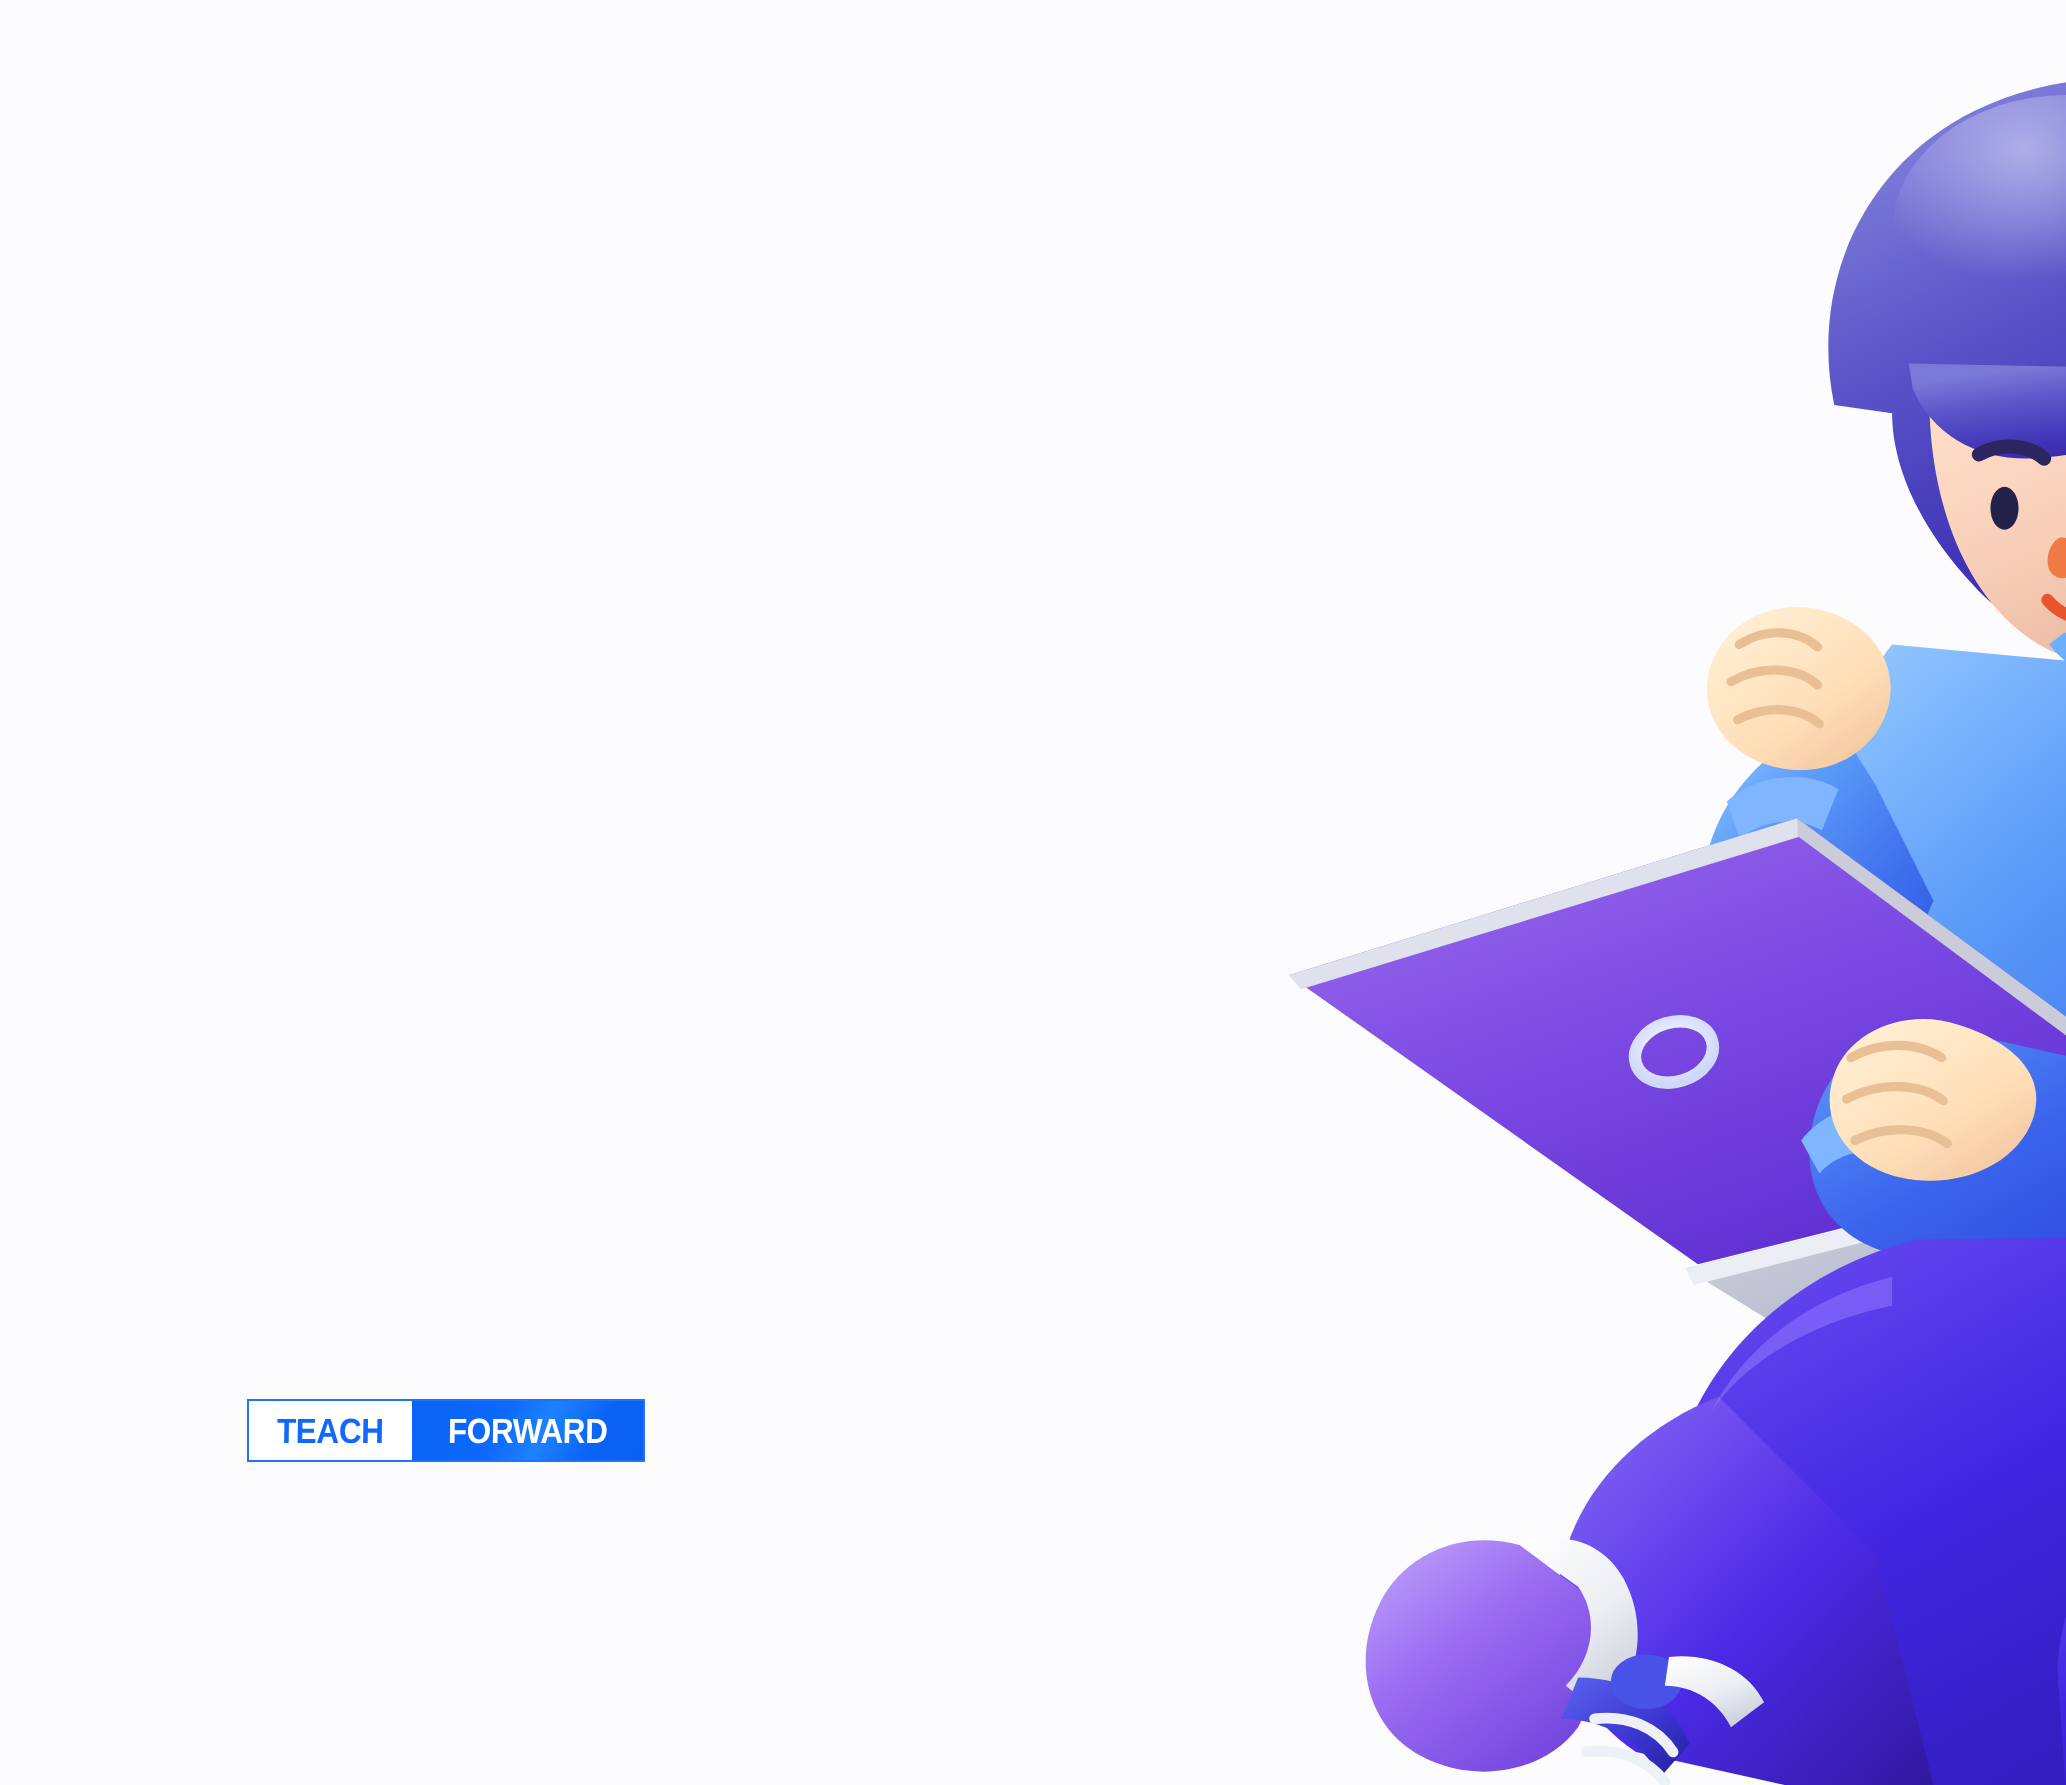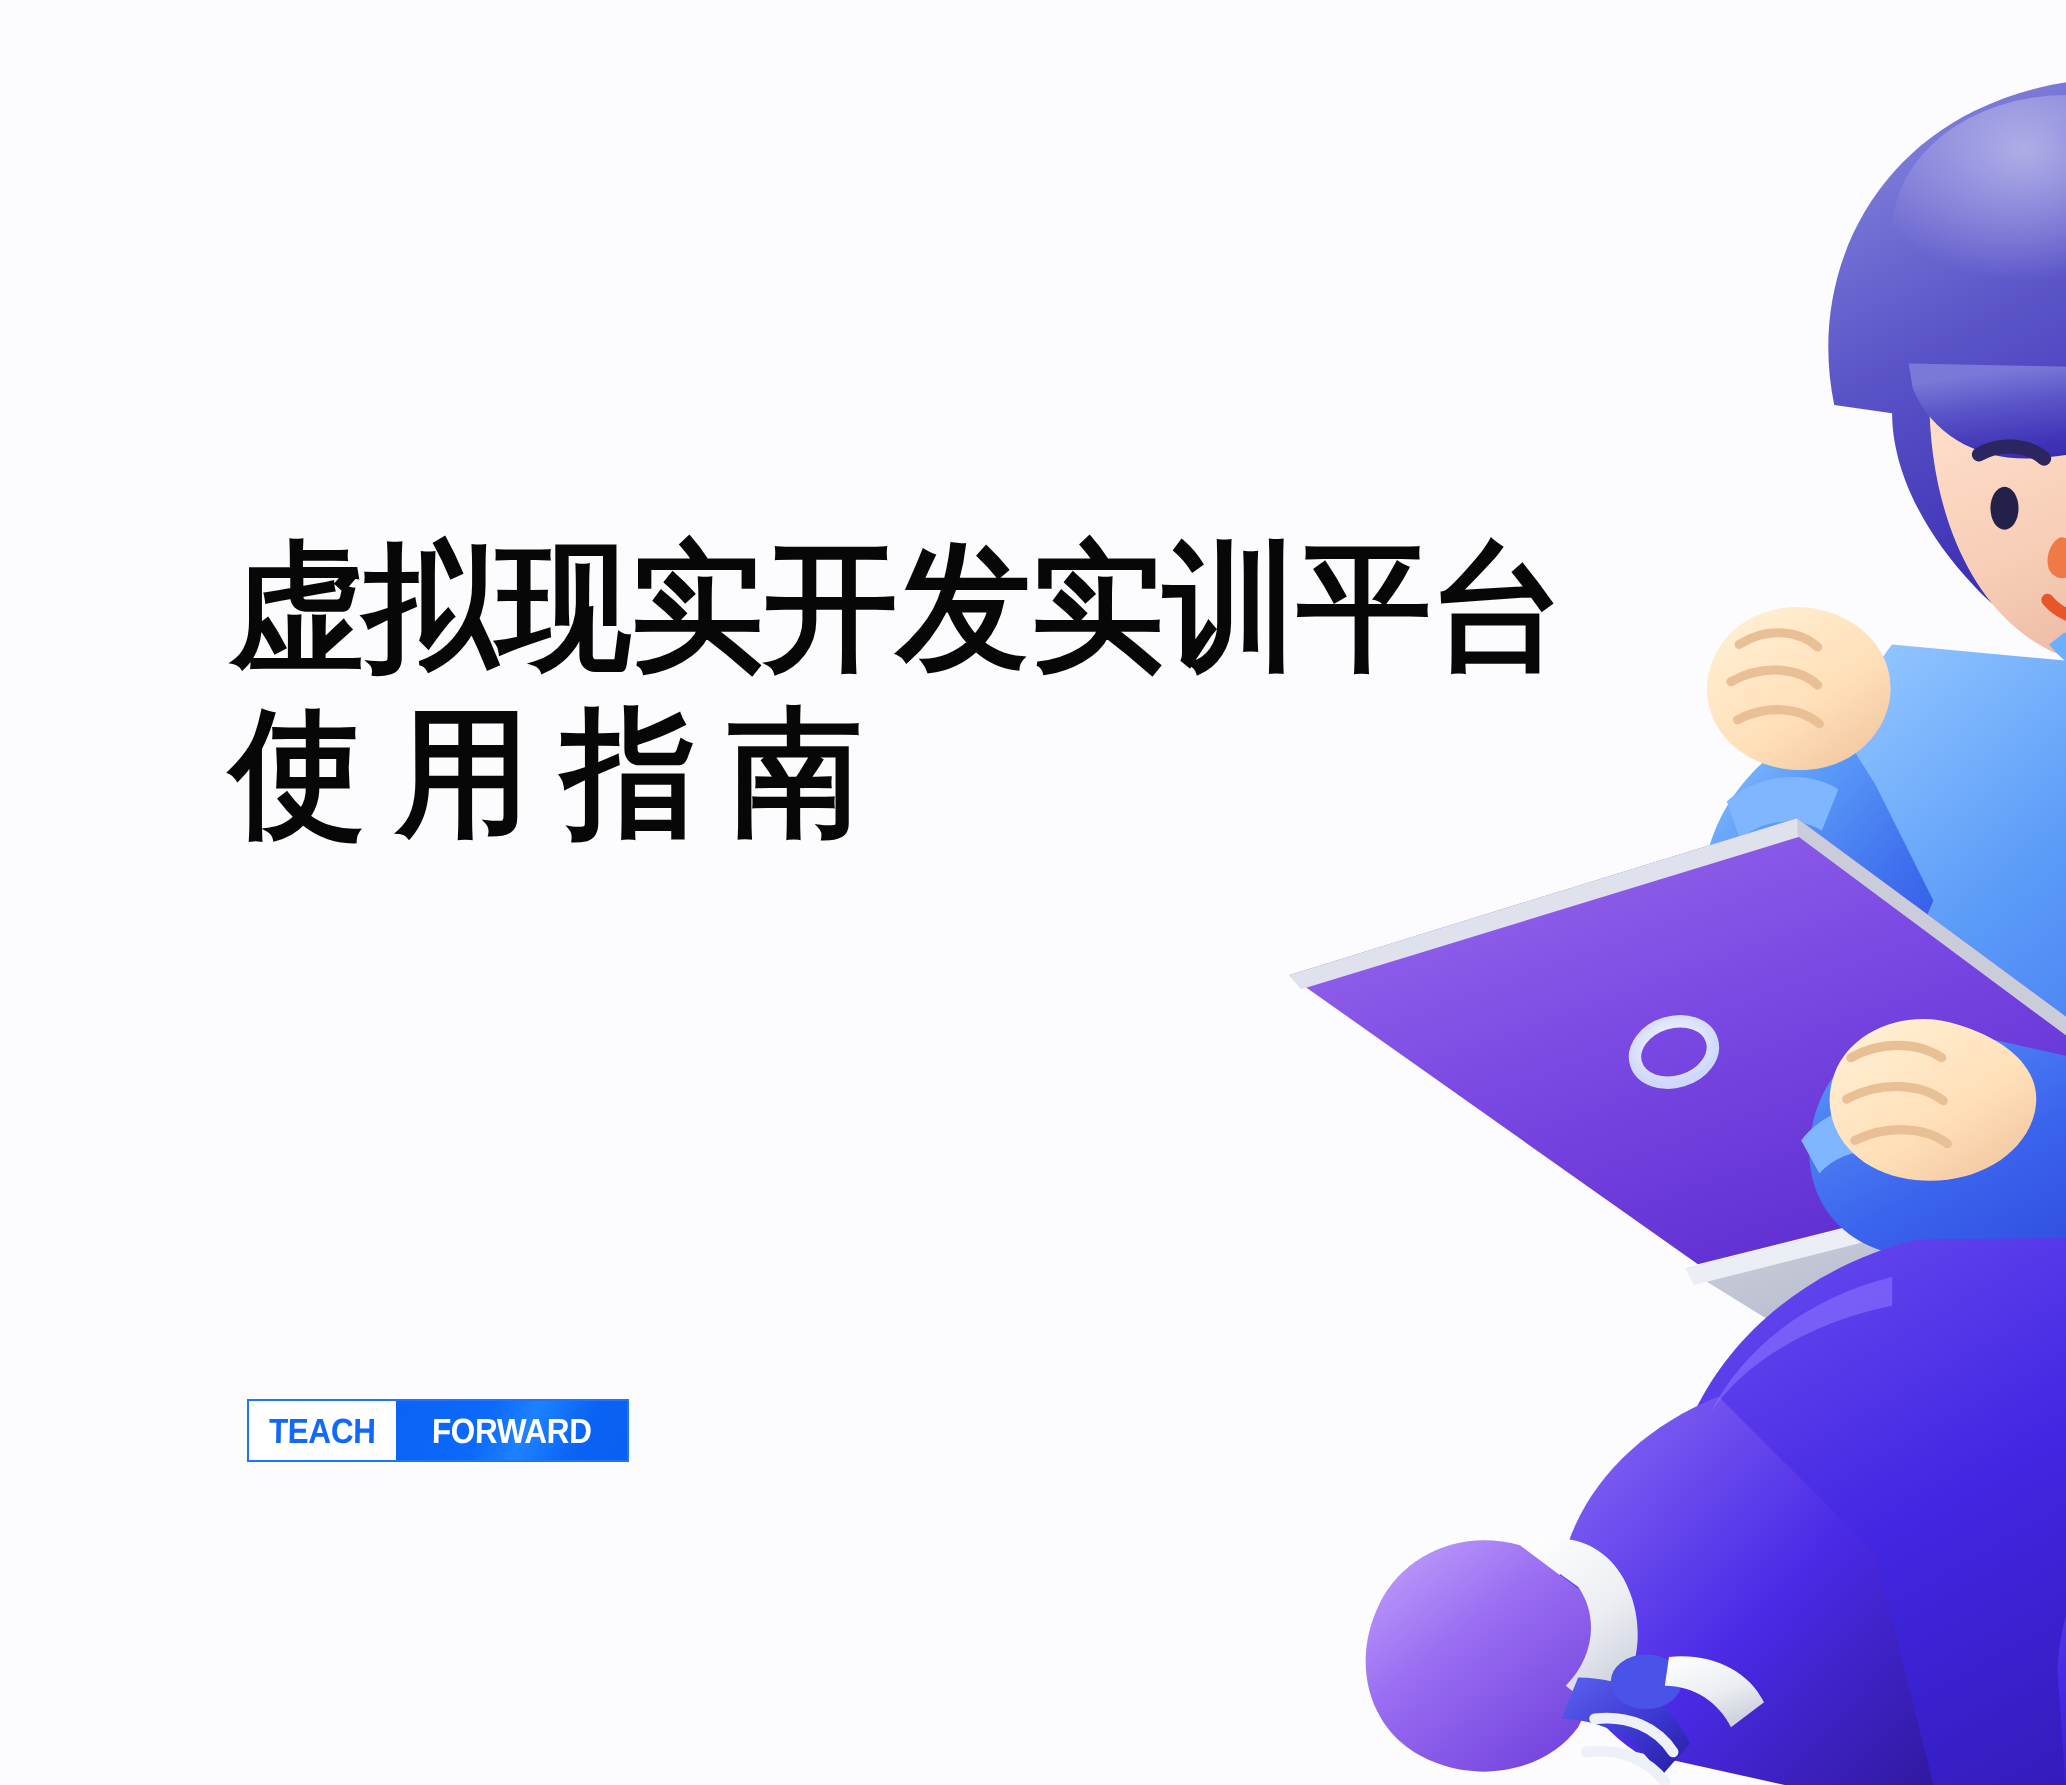--- a/index.html
+++ b/index.html
@@ -354,10 +354,6 @@
   <div class="textblock">
 
 
-    <div class="headline">
-      <div class="hl-line l1">虚拟现实开发实训平台</div>
-      <div class="hl-line l2">使用指南</div>
-    </div>
 
   </div>
 

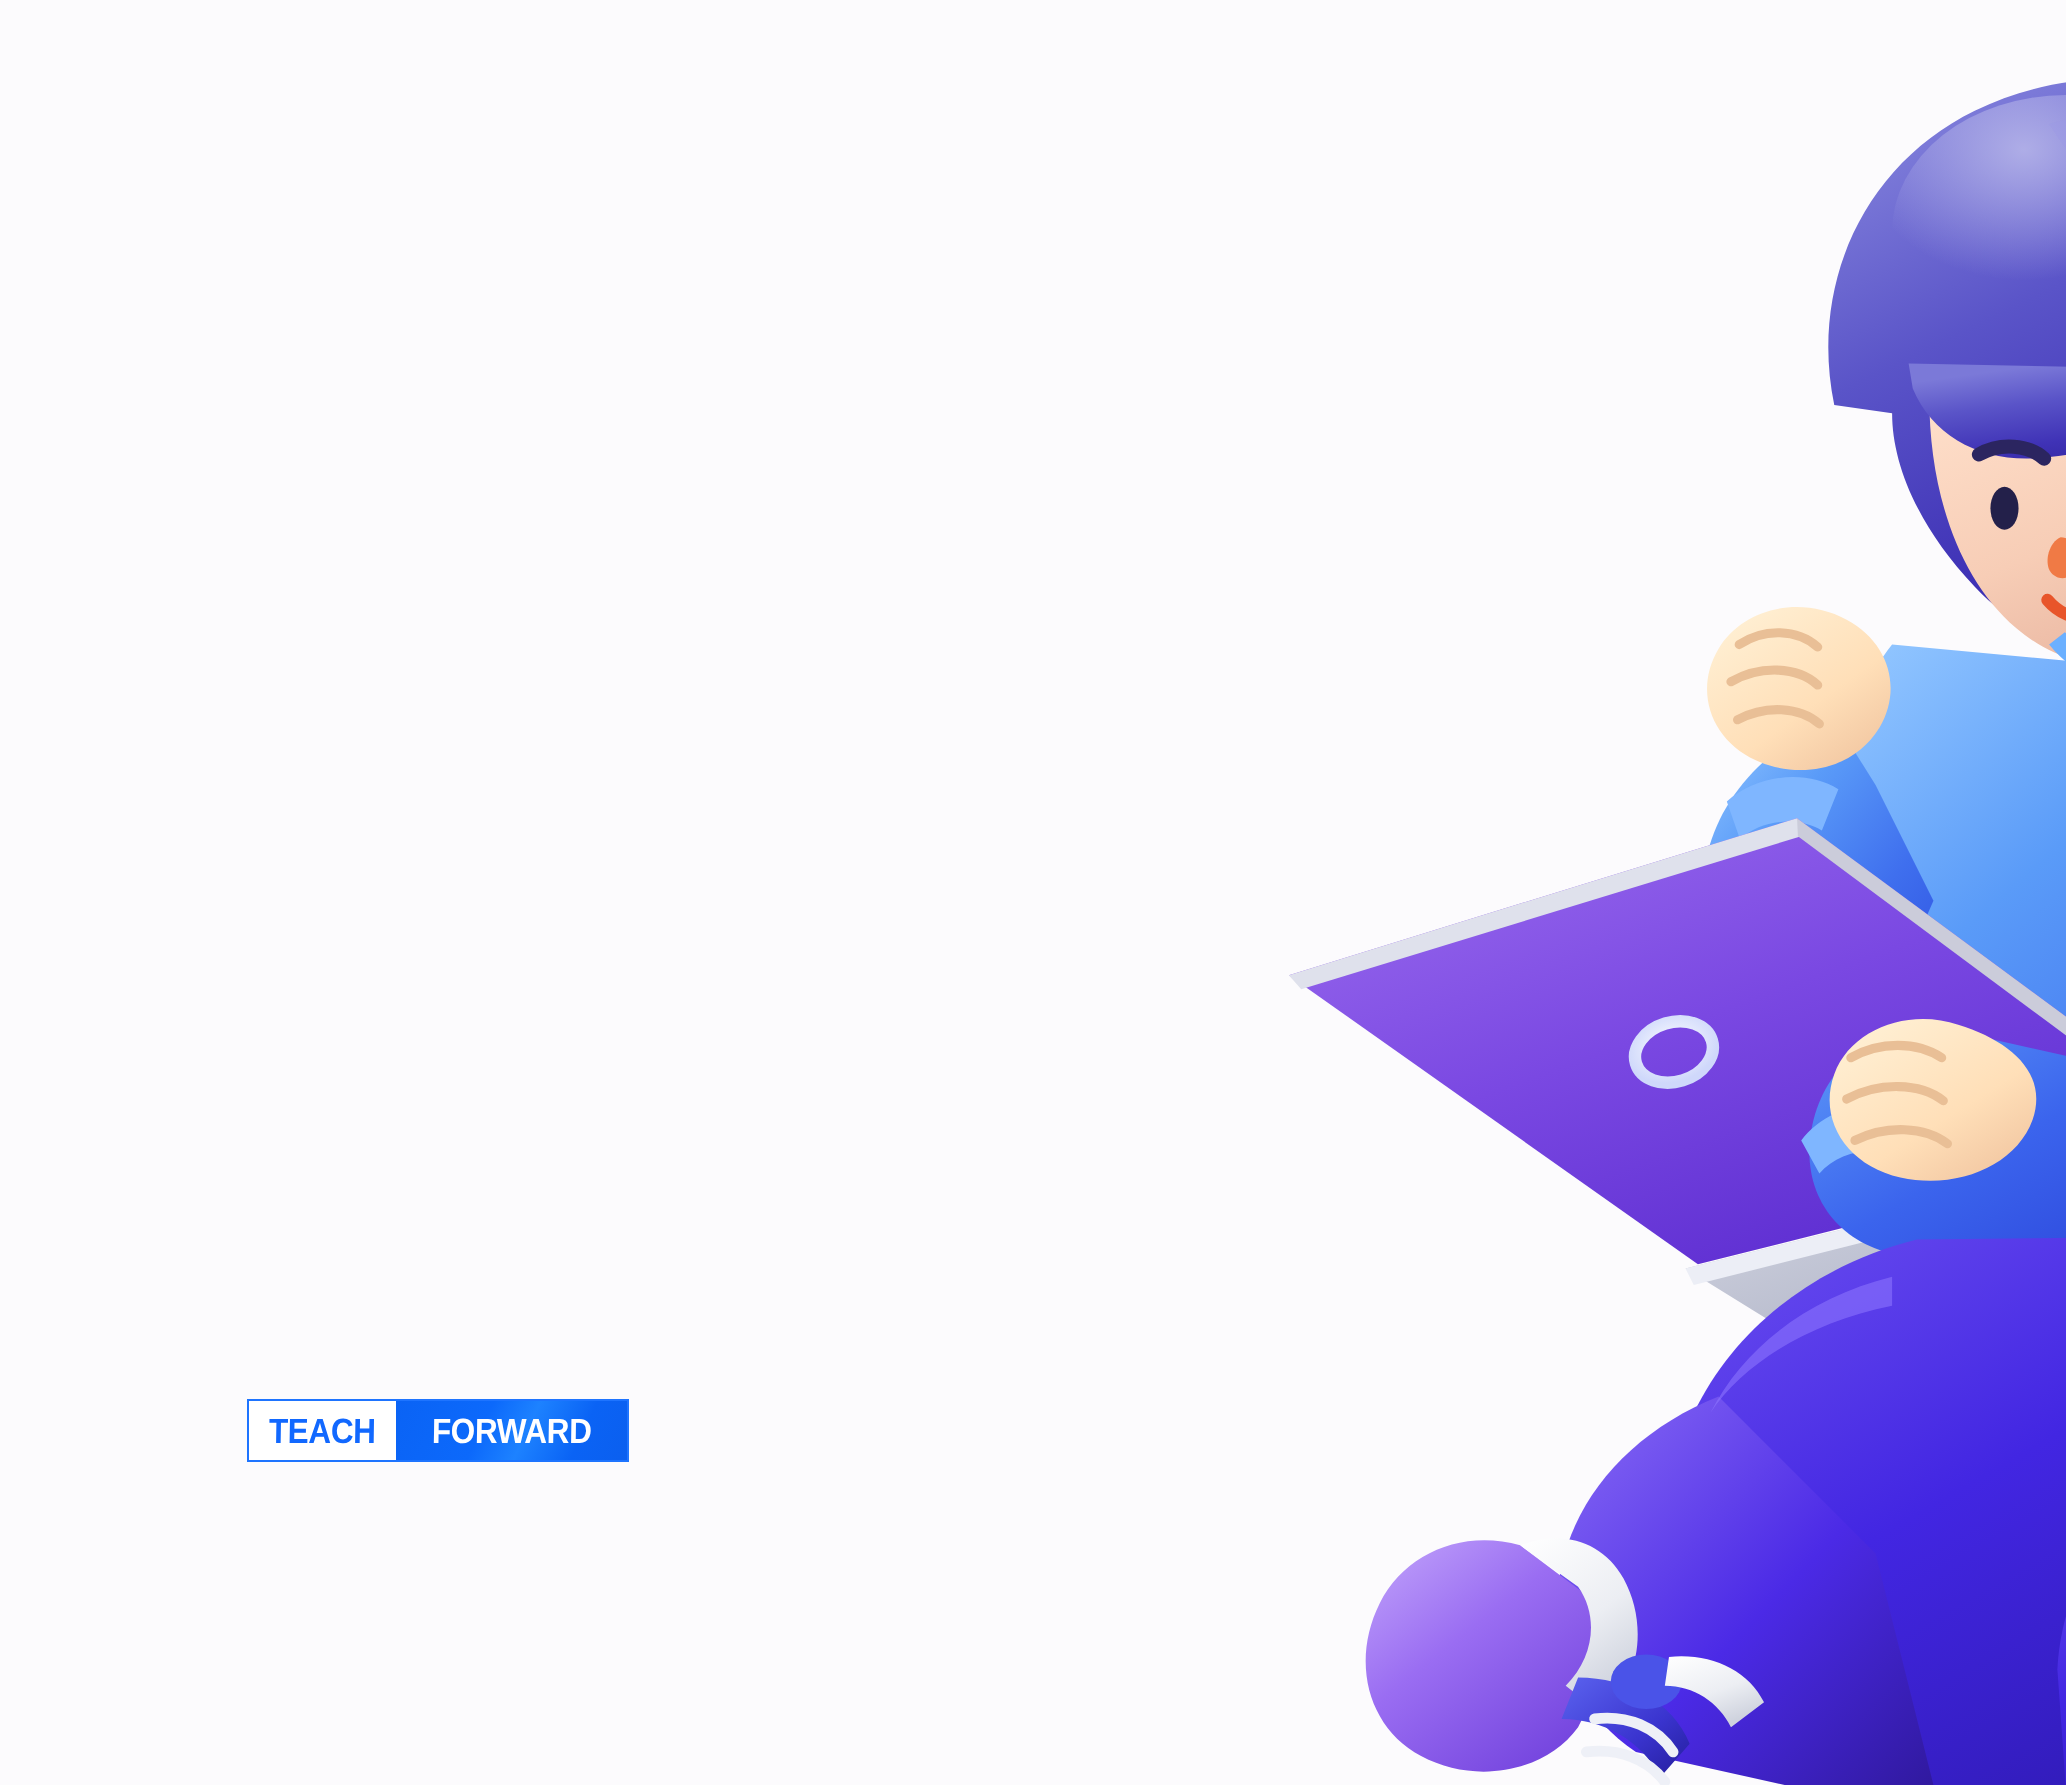--- a/index.html
+++ b/index.html
@@ -46,7 +46,7 @@
   }
   .logo-left{
     background:#ffffff;display:flex;align-items:center;justify-content:center;
-    padding:0 14px;
+    padding:0 22px;
   }
   .logo-left span{
     color:#1168ff;font-weight:700;font-size:35px;line-height:1;

